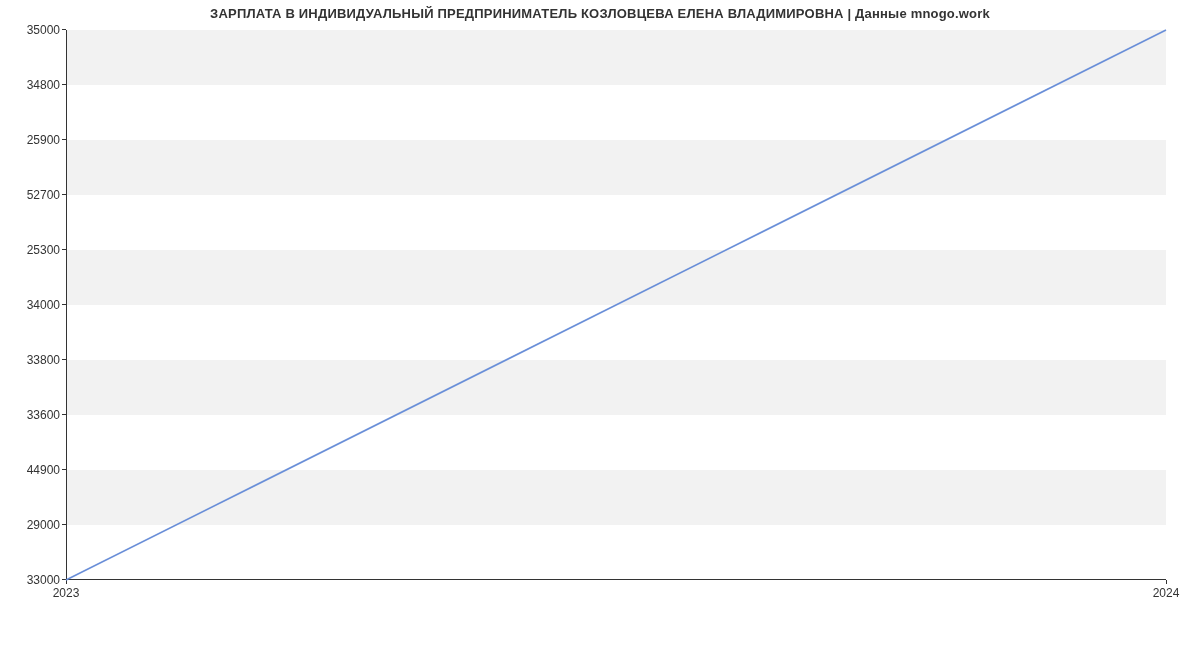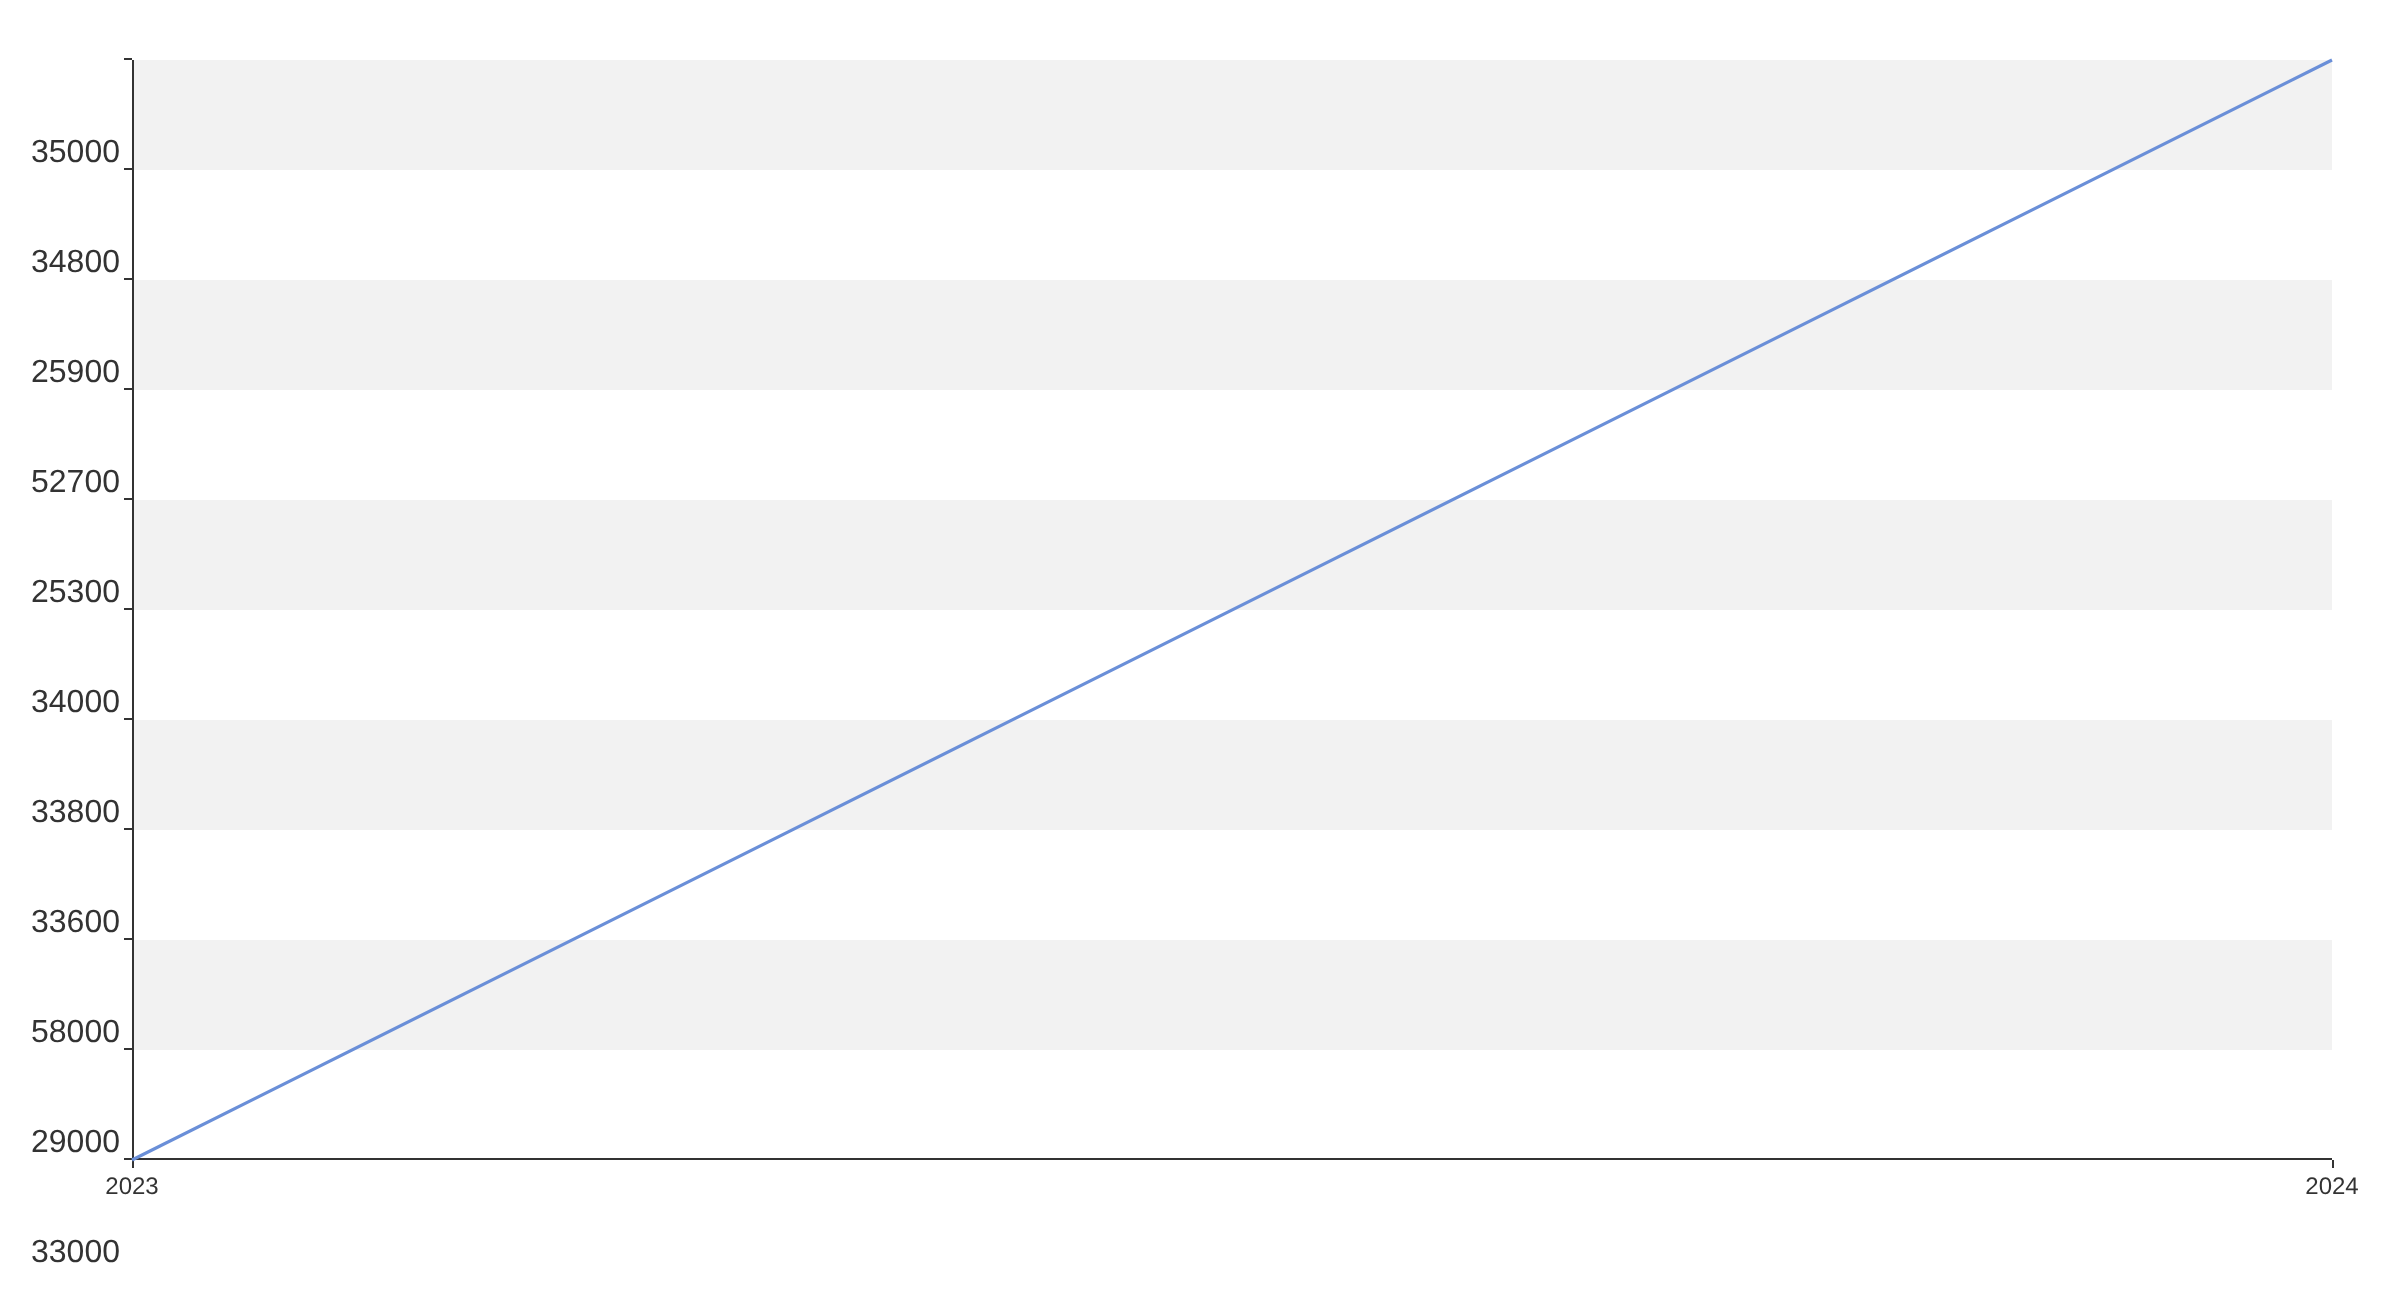--- a/index.html
+++ b/index.html
@@ -110,6 +110,7 @@
 
 <div class="chart-wrap">
 
+  <div class="chart-title">ЗАРПЛАТА В ИНДИВИДУАЛЬНЫЙ ПРЕДПРИНИМАТЕЛЬ КОЗЛОВЦЕВА ЕЛЕНА ВЛАДИМИРОВНА | Данные mnogo.work</div>
 
   <div class="ytick" style="top:580px">33000</div>
   <div class="ytick" style="top:525px">29000</div>

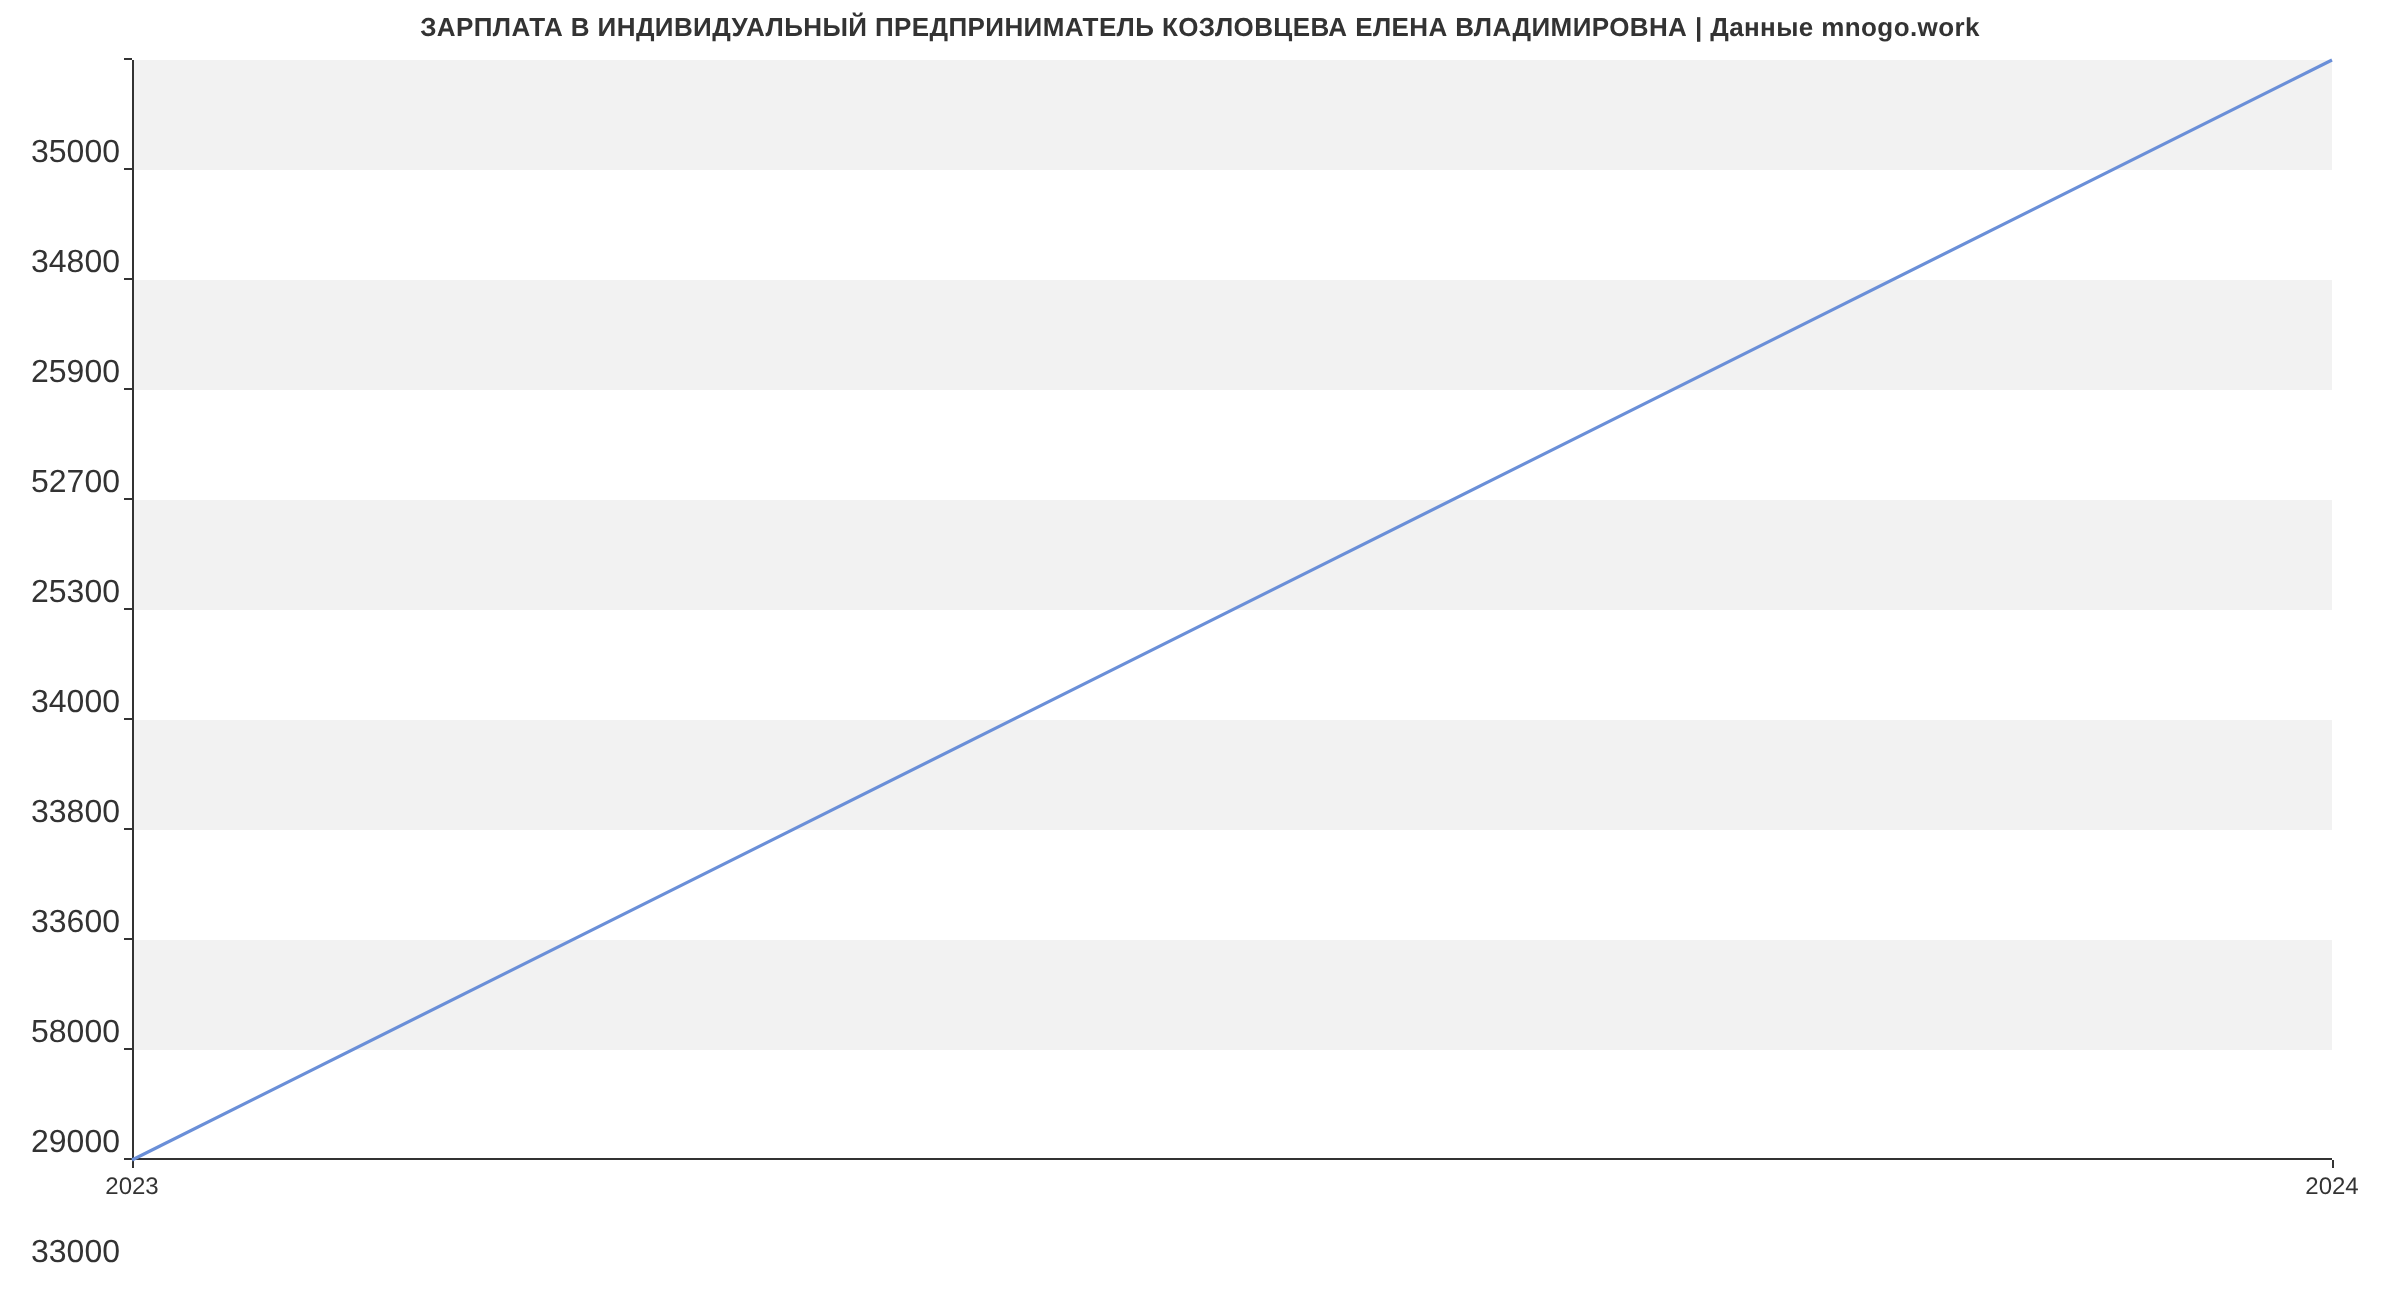--- a/index.html
+++ b/index.html
@@ -63,11 +63,10 @@
     right: 1140px; 
     width: 54px;
     text-align: right;
-    font-size: 16px;
+    font-size: 12px;
     color: #333333;
     line-height: 12px;
     transform: translateY(-6px);
-    margin-top: 47px;
   }
   .xtick {
     position: absolute;

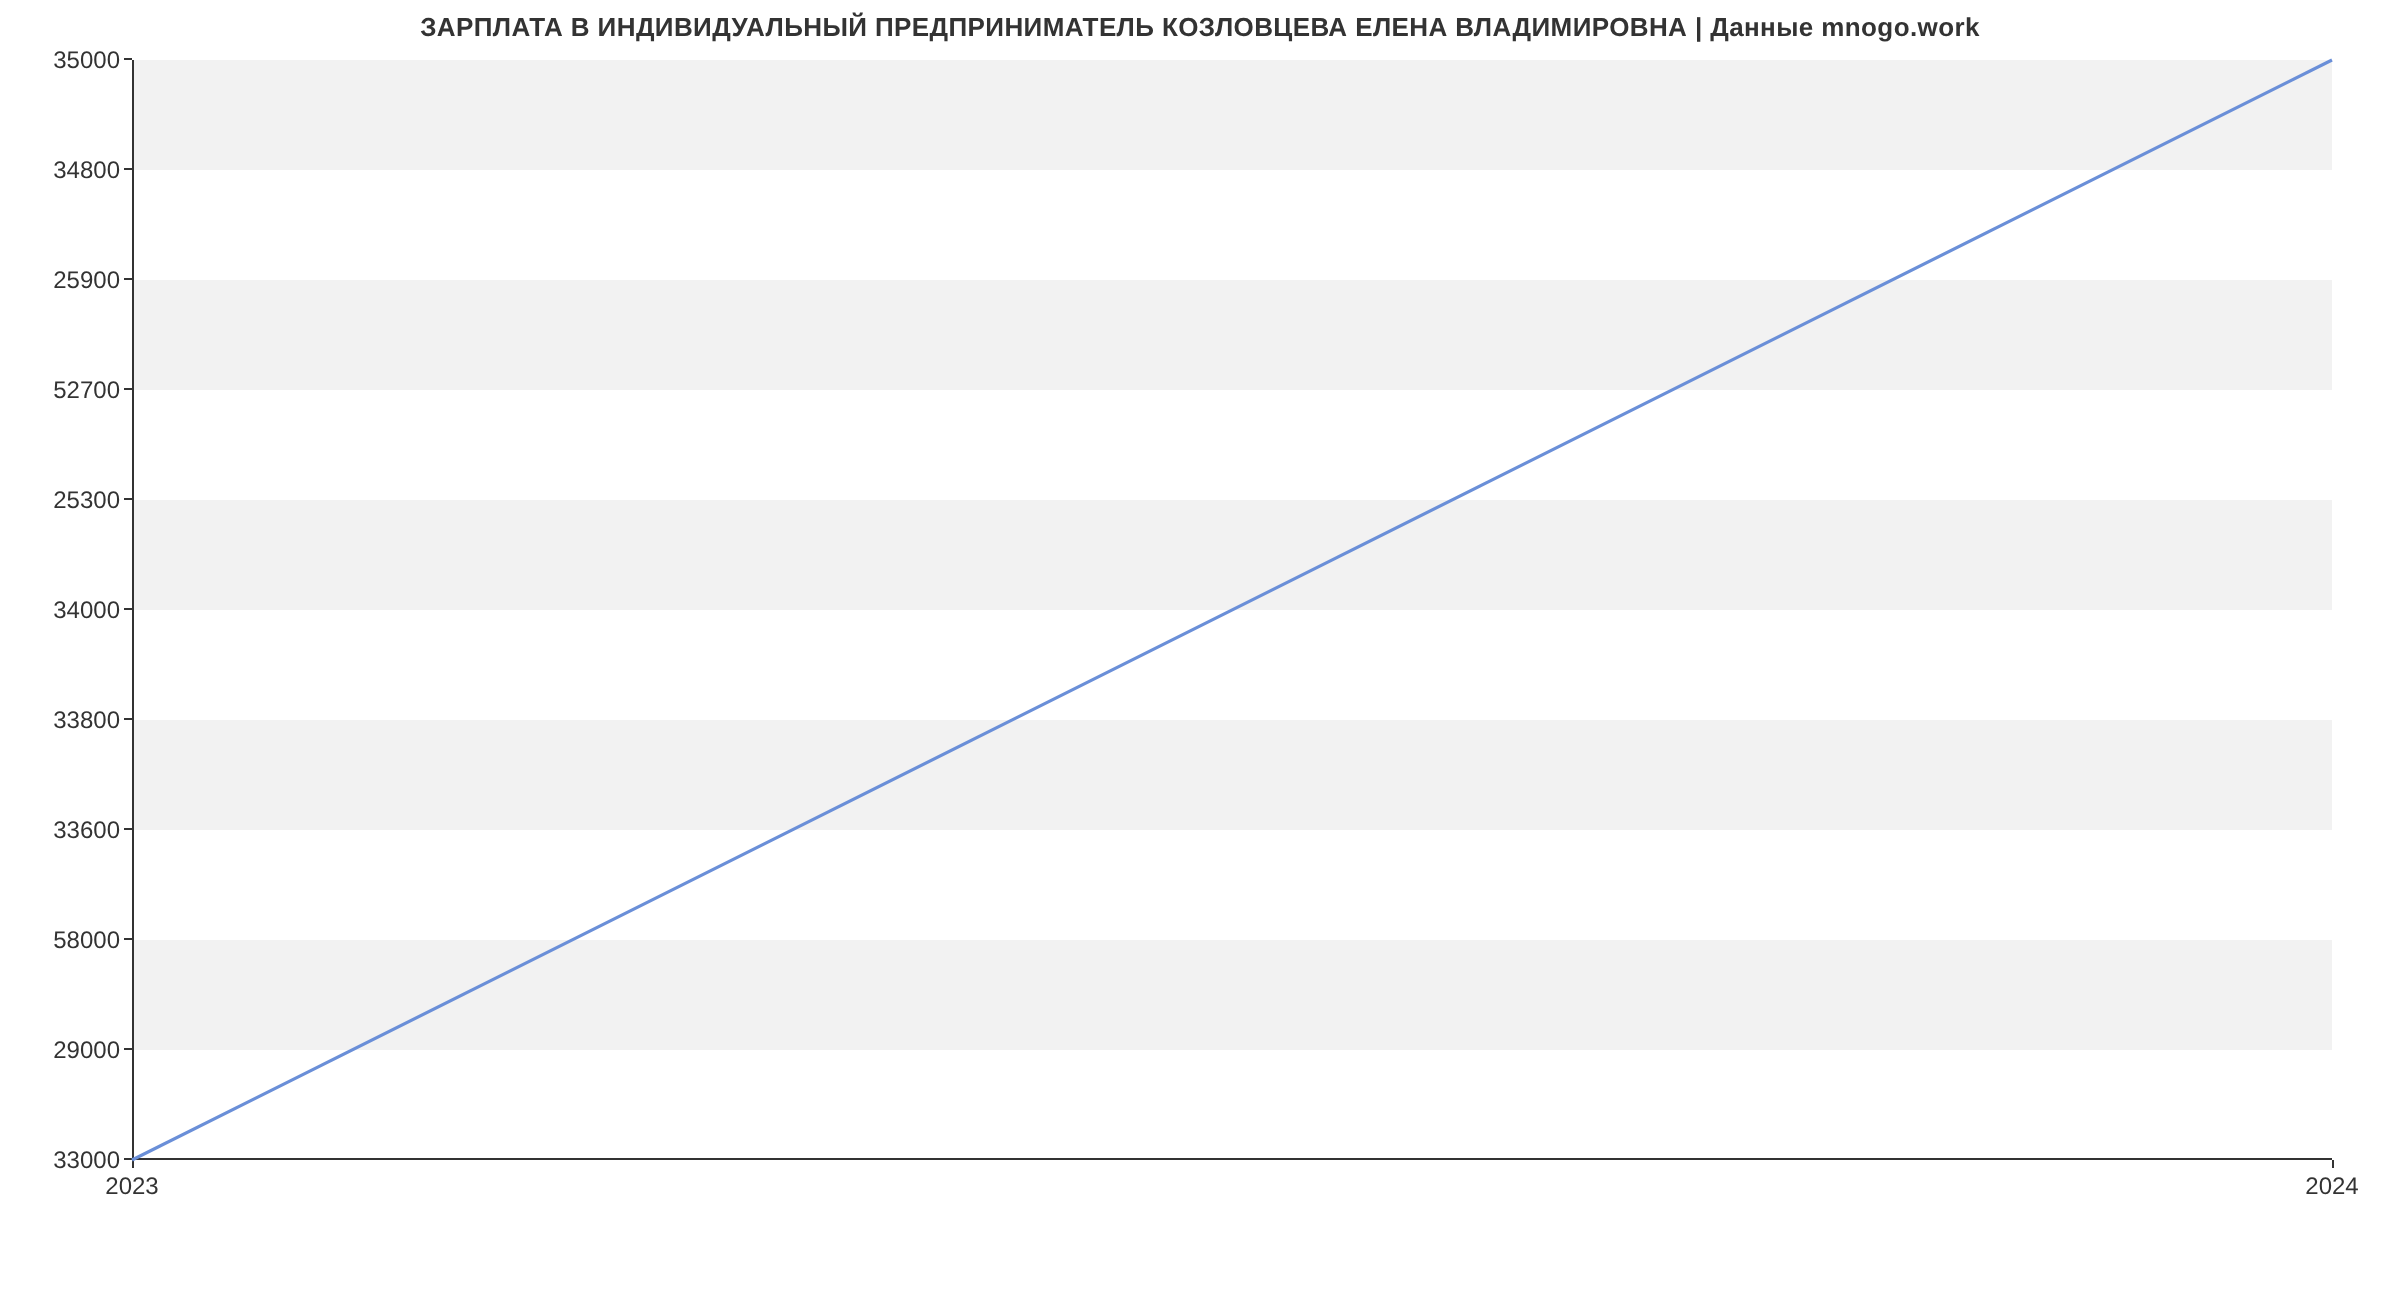--- a/index.html
+++ b/index.html
@@ -113,7 +113,7 @@
 
   <div class="ytick" style="top:580px">33000</div>
   <div class="ytick" style="top:525px">29000</div>
-  <div class="ytick" style="top:470px">58000</div>
+  <div class="ytick" style="top:470px">44900</div>
   <div class="ytick" style="top:415px">33600</div>
   <div class="ytick" style="top:360px">33800</div>
   <div class="ytick" style="top:305px">34000</div>

